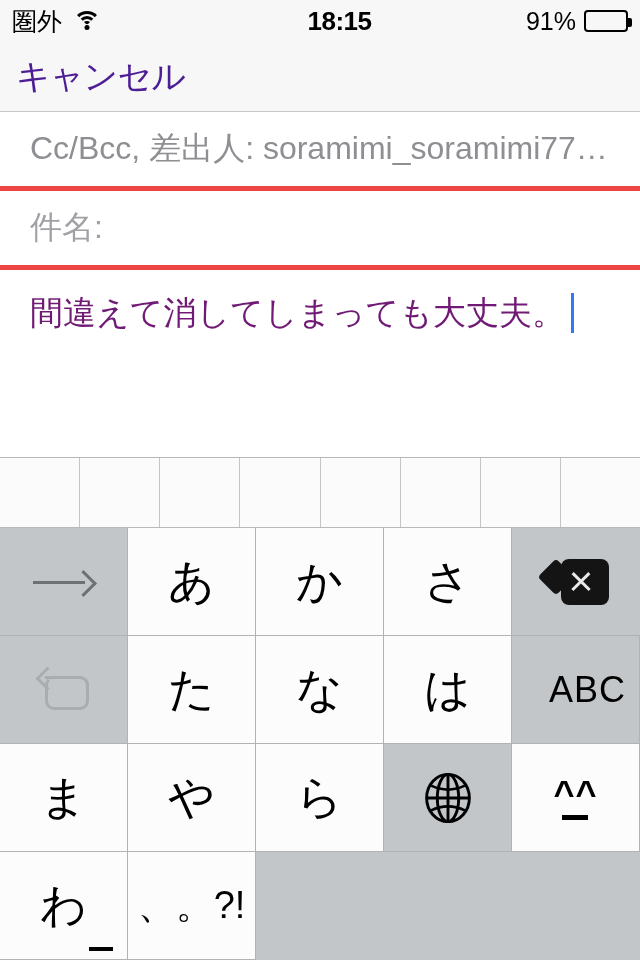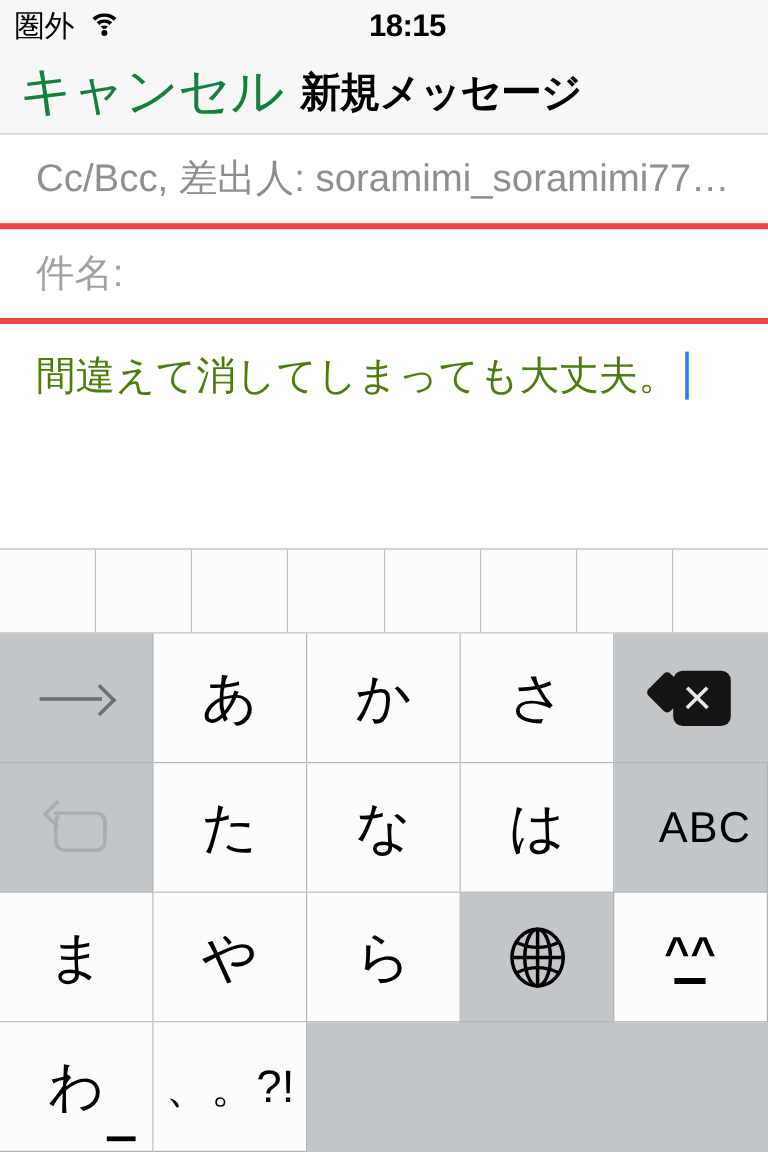--- a/index.html
+++ b/index.html
@@ -160,6 +160,12 @@
       </span>
     </div>
     <div class="sb-center">18:15</div>
+    <div class="sb-right">
+      <span class="sb-batt-pct">91%</span>
+      <span class="batt">
+        <span class="fill" id="batt-fill" style="width:91%"></span>
+      </span>
+    </div>
   </div>
 
   <div class="navbar">

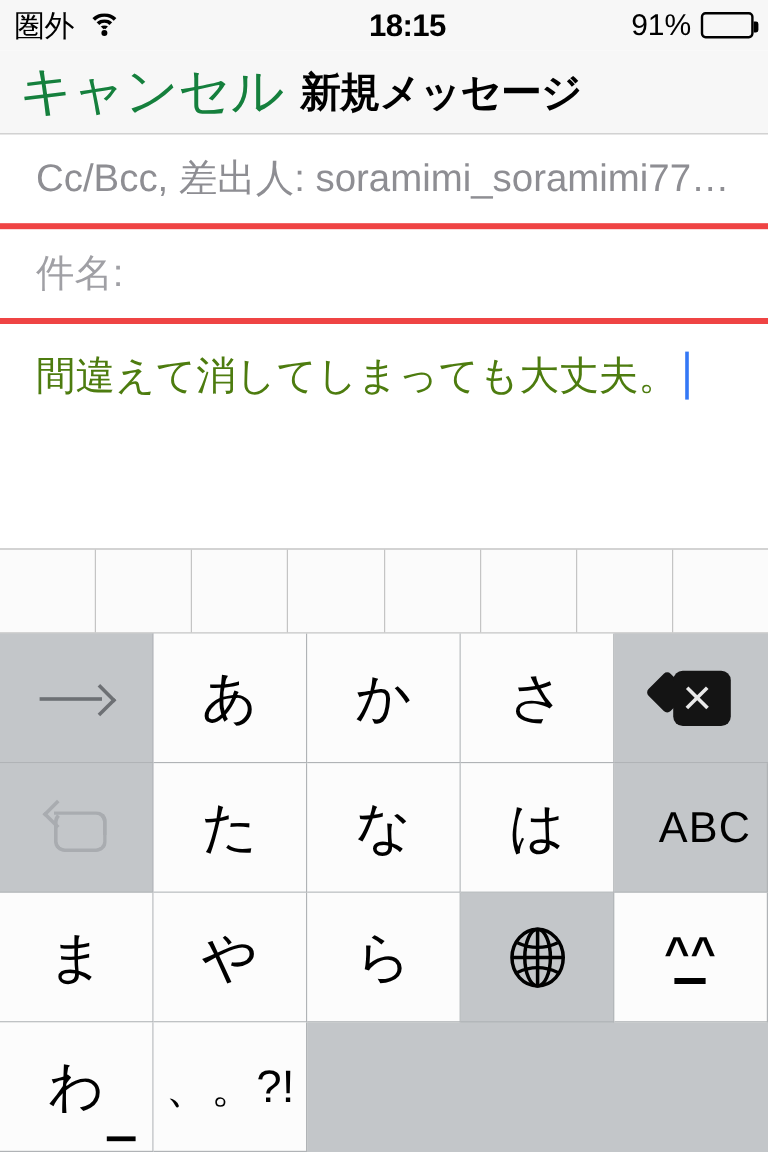--- a/index.html
+++ b/index.html
@@ -40,7 +40,7 @@
     height:70px; background:#f7f7f7; position:relative;
     display:flex; align-items:center; border-bottom:1px solid #c9c9c9;
   }
-  .nav-cancel{ color:#15803d; font-size:44px; padding-left:16px; letter-spacing:-1px; }
+  .nav-cancel{ color:#4c1d95; font-size:34px; padding-left:16px; letter-spacing:-1px; }
   .nav-title{ font-size:34px; font-weight:bold; color:#000; margin-left:14px; letter-spacing:-1px; }
   .nav-send{ margin-left:auto; padding-right:22px; color:#b7b7b7; font-size:34px; letter-spacing:-1px; }
 

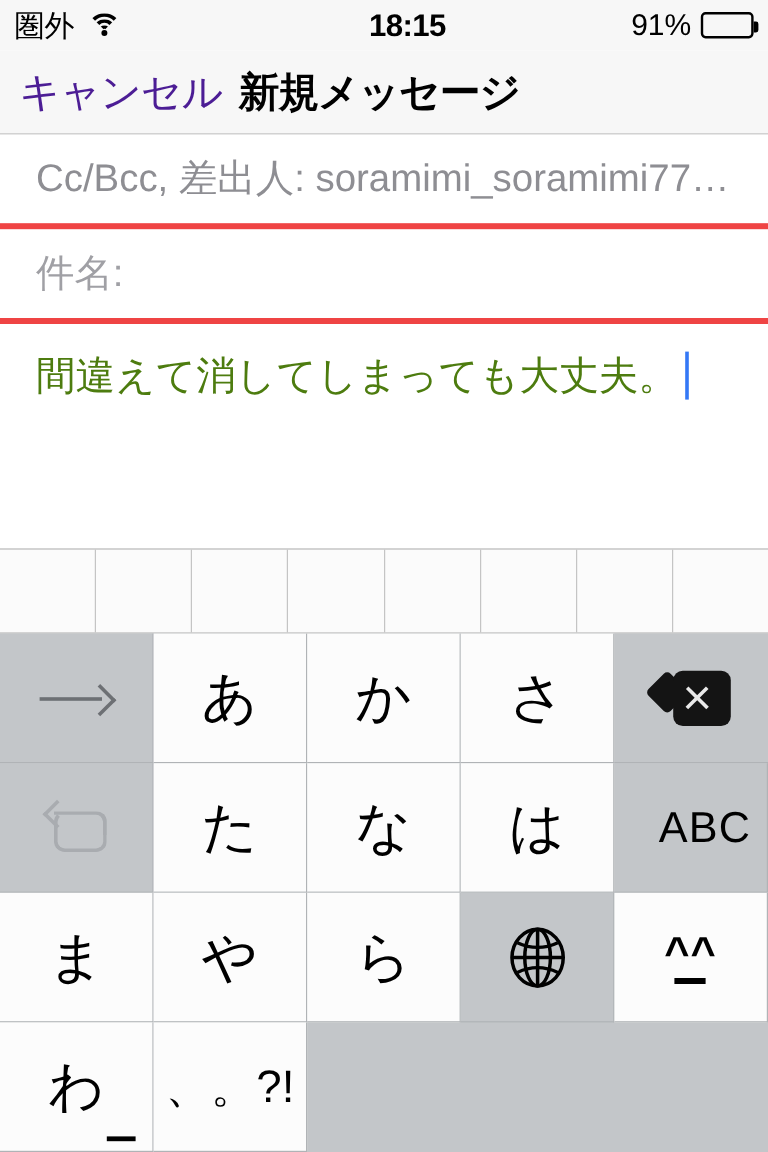--- a/index.html
+++ b/index.html
@@ -170,7 +170,6 @@
 
   <div class="navbar">
     <span class="nav-cancel">キャンセル</span>
-    <span class="nav-title">新規メッセージ</span>
   </div>
 
   <div class="fields">

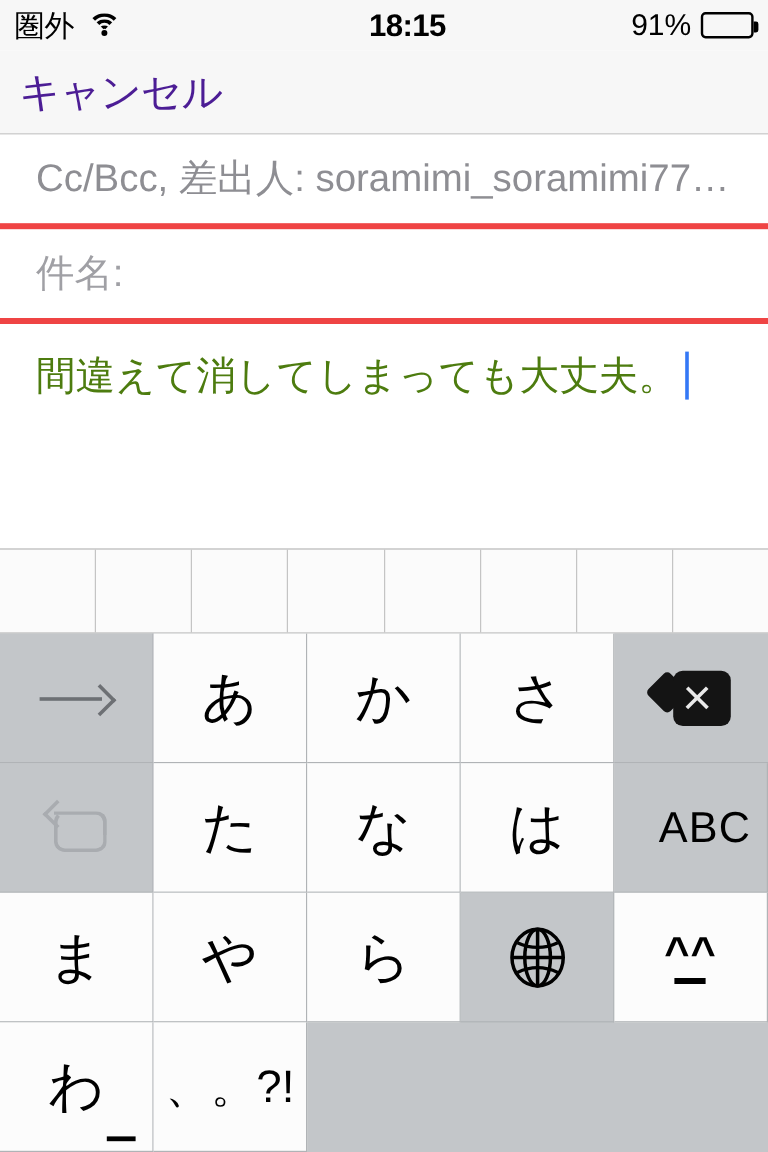--- a/index.html
+++ b/index.html
@@ -55,7 +55,7 @@
   .field.subject{ color:#a0a0a5; }
   .body-area{
     height:143px; padding:22px 30px 0 30px; position:relative;
-    font-size:33px; color:#4d7c0f; line-height:1.25;
+    font-size:33px; color:#701a75; line-height:1.25;
   }
   .body-line{ display:flex; align-items:center; }
   .caret{

